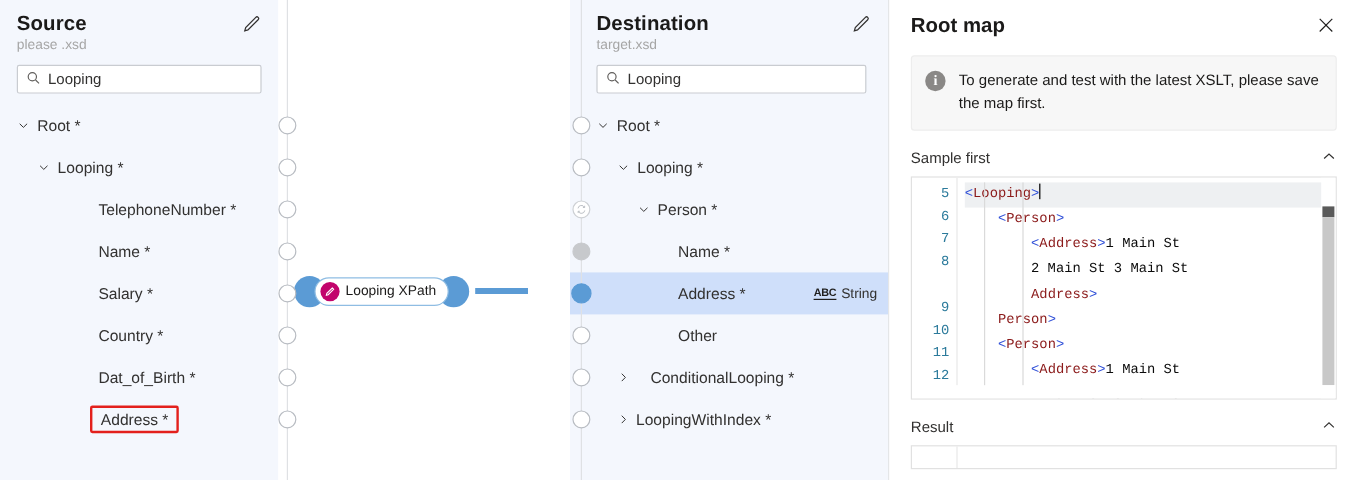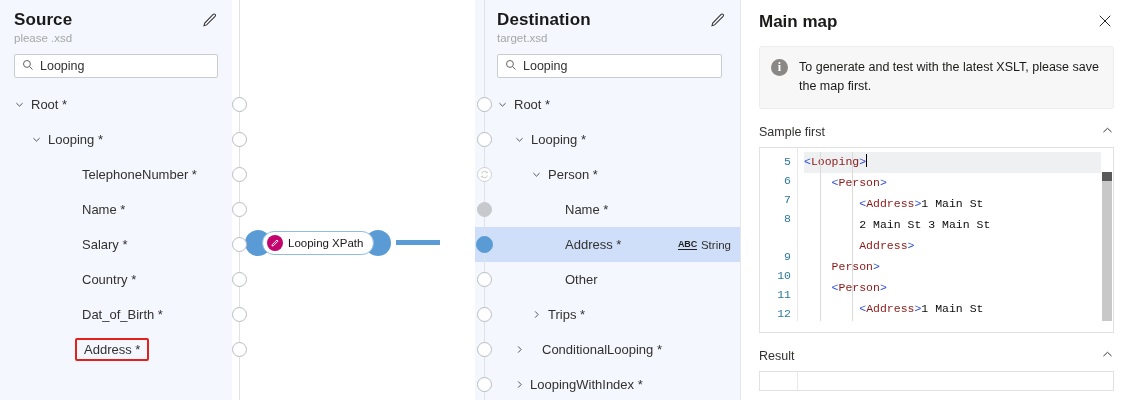--- a/index.html
+++ b/index.html
@@ -354,7 +354,7 @@
 
   <div class="testmap">
     <div class="tm-hdr">
-      <div class="tm-title">Main map</div>
+      <div class="tm-title">Root map</div>
       <button class="icon-btn" title="Close">
         <svg width="14" height="14" viewBox="0 0 16 16" fill="none" stroke="#201f1e" stroke-width="1.1">
           <path d="M2 2 14 14M14 2 2 14"></path>

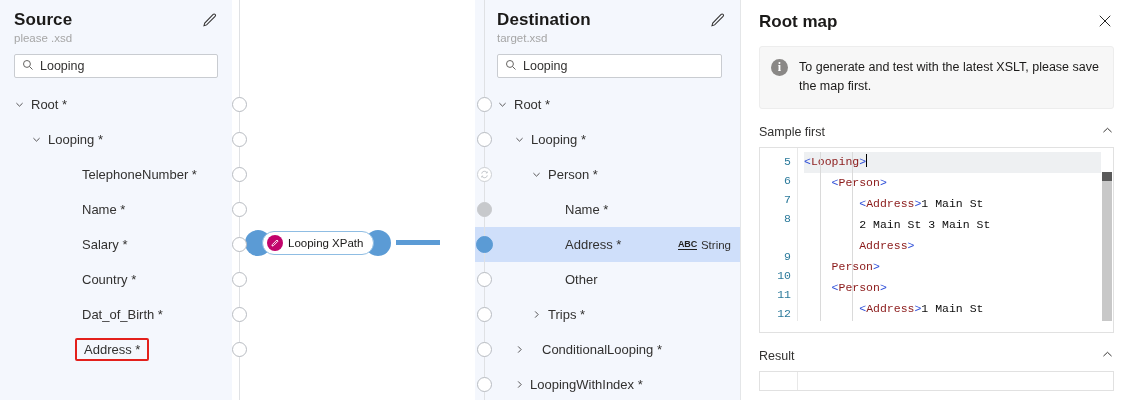--- a/index.html
+++ b/index.html
@@ -324,15 +324,6 @@
         </div>
         <div class="tree-row">
           <span class="conn" style="top: 10px; left: 2px;"></span>
-          <span style="display: flex; align-items: center; gap: 3px; margin-left: 56px;">
-            <span class="chev"><svg width="11" height="11" viewBox="0 0 16 16" fill="none" stroke="#323130" stroke-width="1.2">
-                <path d="M6 3.5 10.4 8 6 12.5"></path>
-              </svg></span>
-            <span class="tree-label">Trips *</span>
-          </span>
-        </div>
-        <div class="tree-row">
-          <span class="conn" style="top: 10px; left: 2px;"></span>
           <span style="display: flex; align-items: center; gap: 14px; margin-left: 39px;">
             <span class="chev"><svg width="11" height="11" viewBox="0 0 16 16" fill="none" stroke="#323130" stroke-width="1.2">
                 <path d="M6 3.5 10.4 8 6 12.5"></path>

